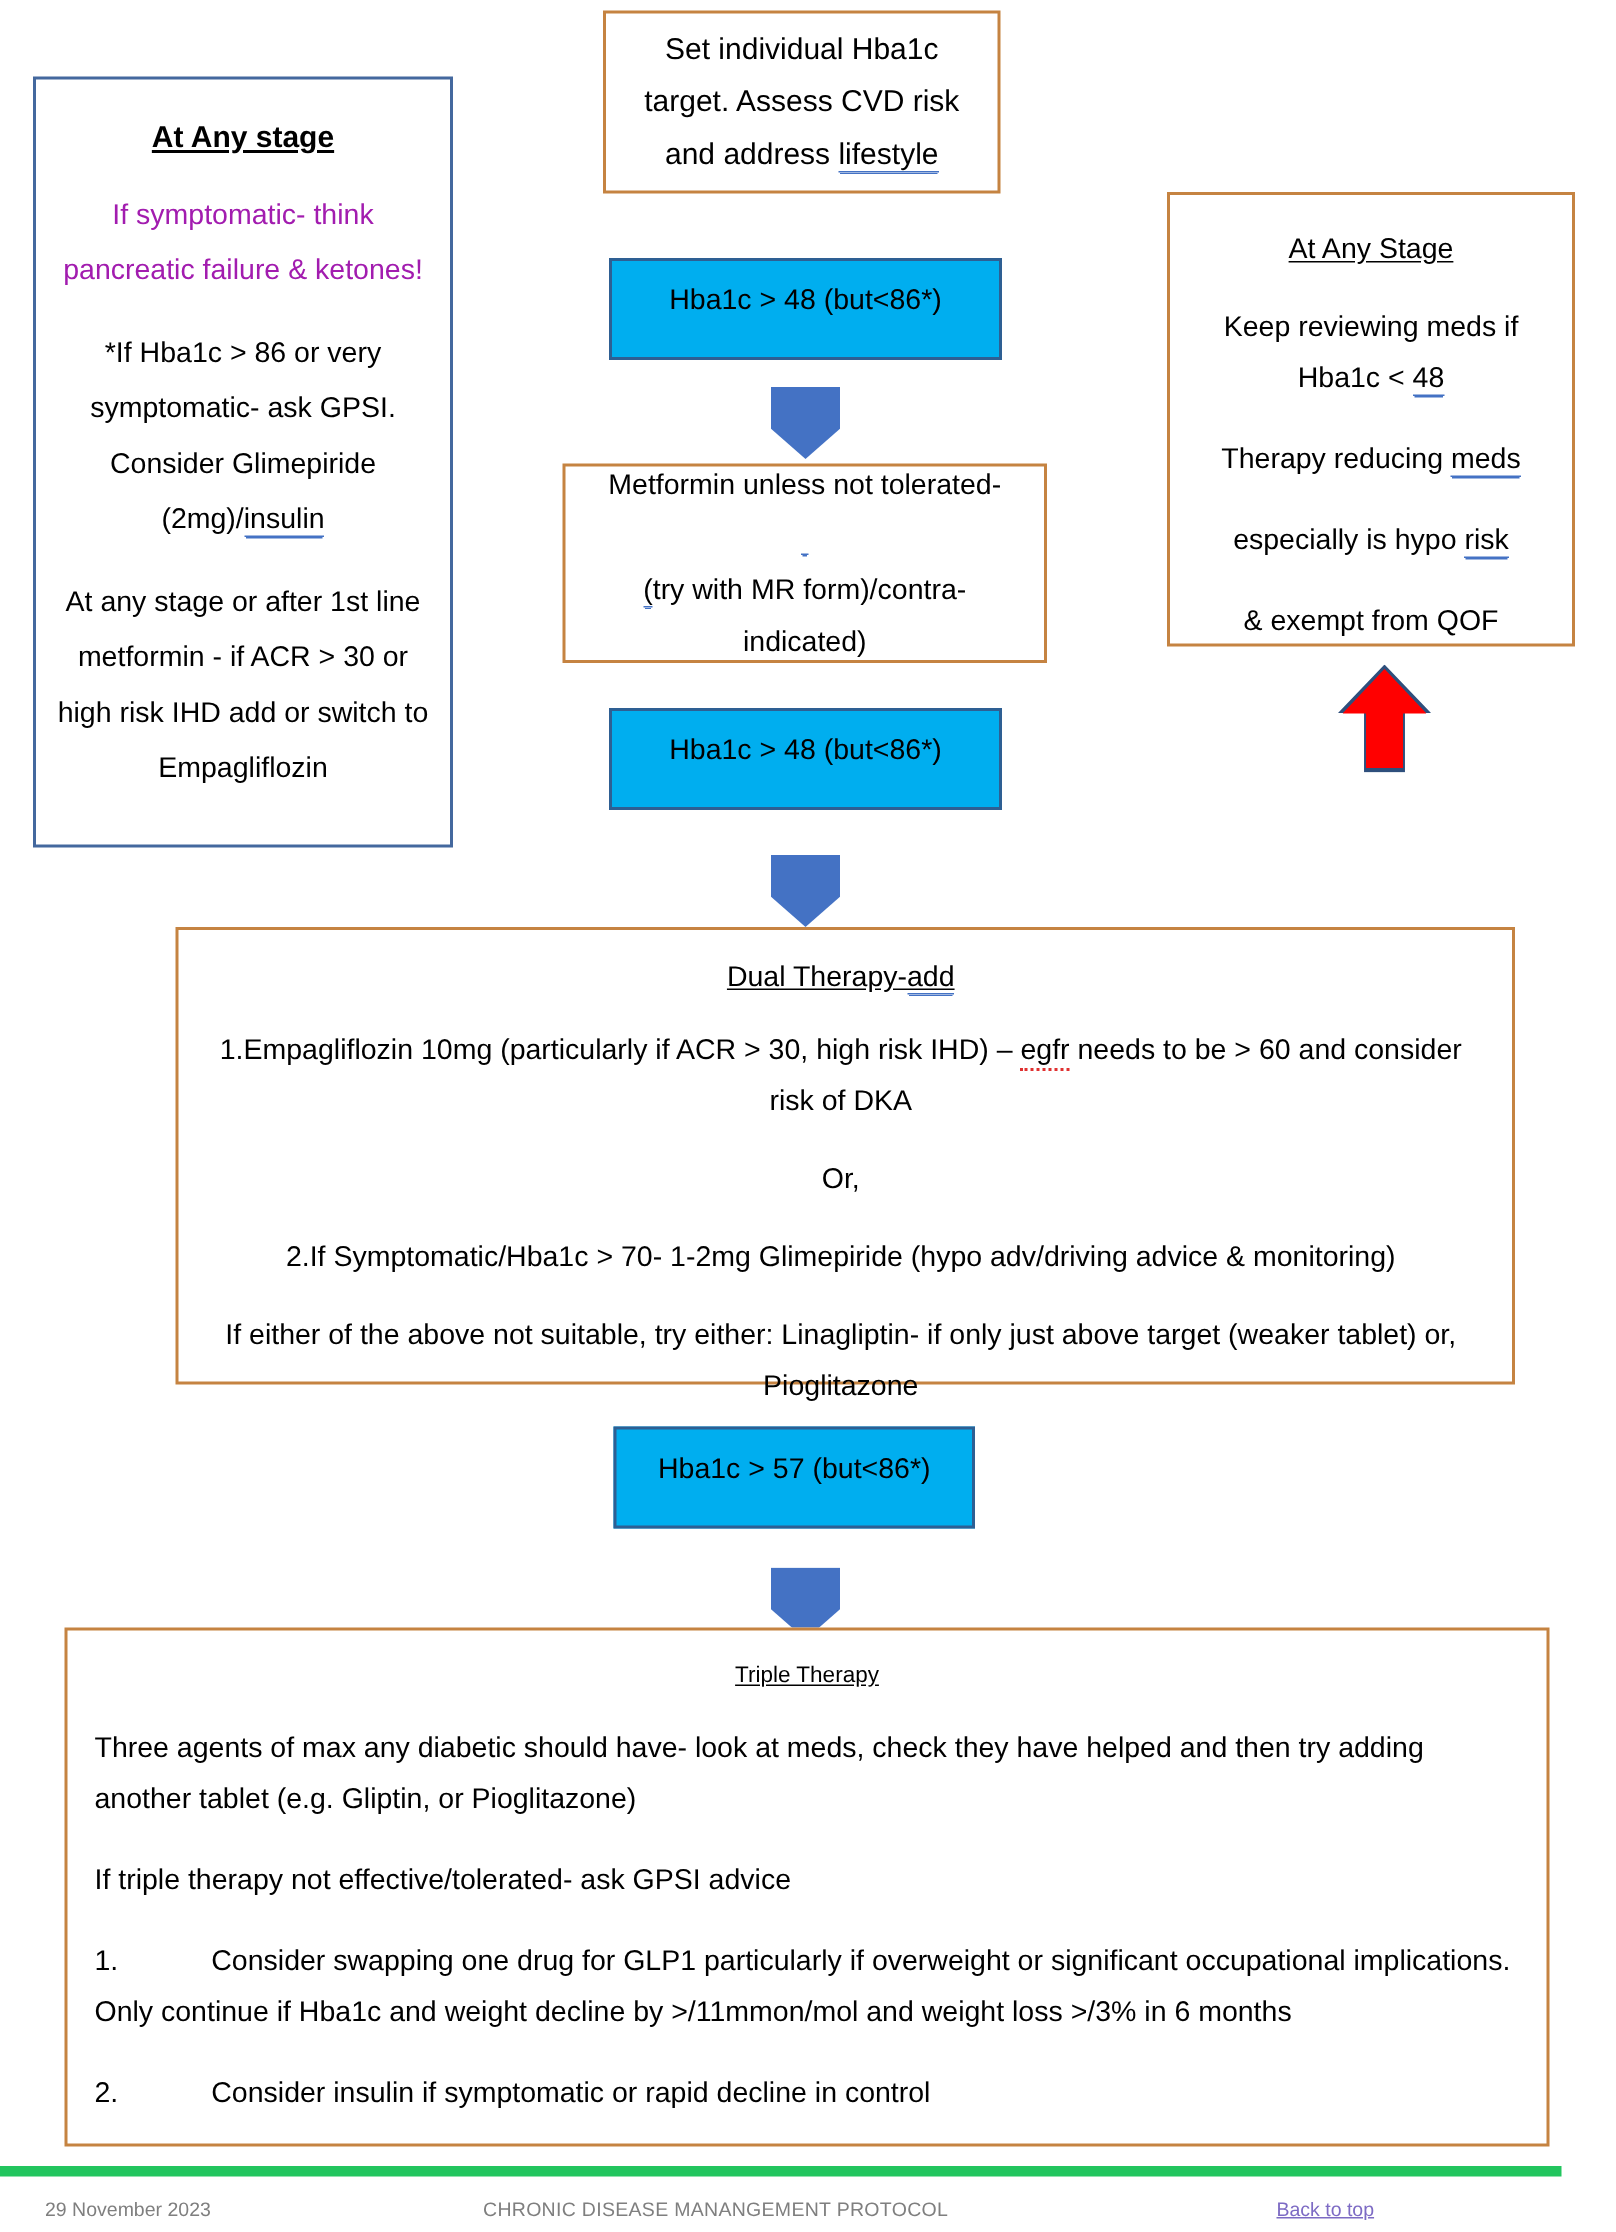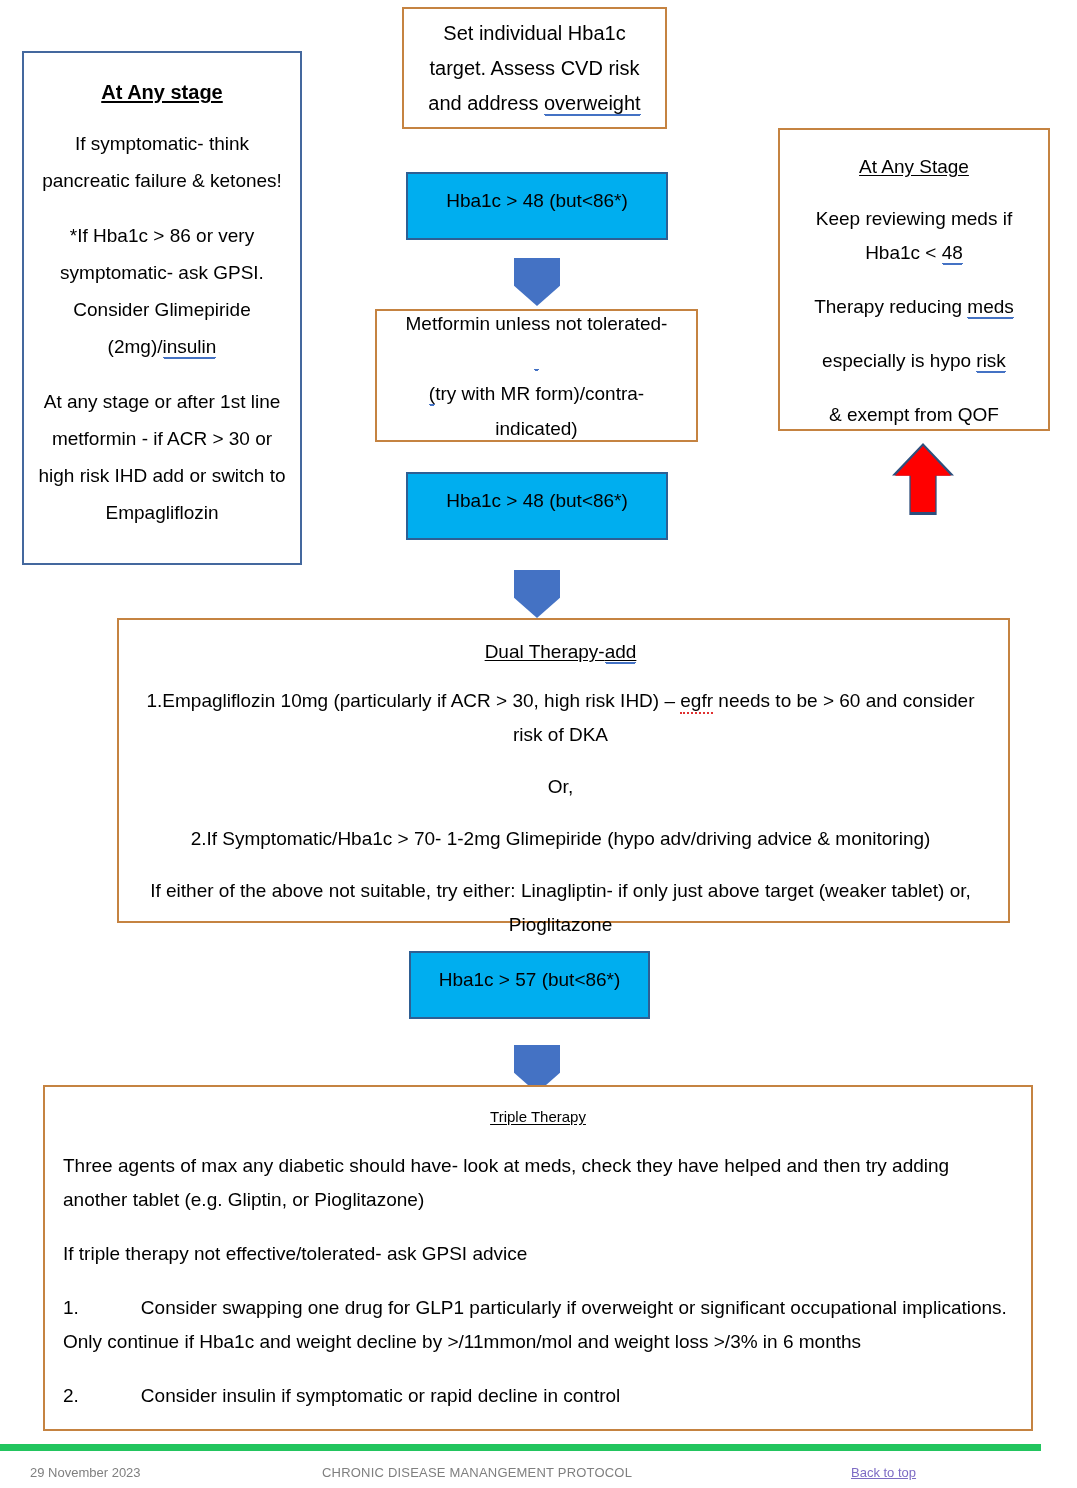--- a/index.html
+++ b/index.html
@@ -116,7 +116,7 @@
 
 <div class="box box-orange" style="left:402px; top:7px; width:265px; height:122px; padding:0 16px;">
   <p class="ctr" style="font-size:20px; line-height:35px;">
-    <span>Set individual Hba1c target. Assess CVD risk and address </span><span class="blu-u">overweight</span>
+    <span>Set individual Hba1c target. Assess CVD risk and address </span><span class="blu-u">lifestyle</span>
   </p>
 </div>
 

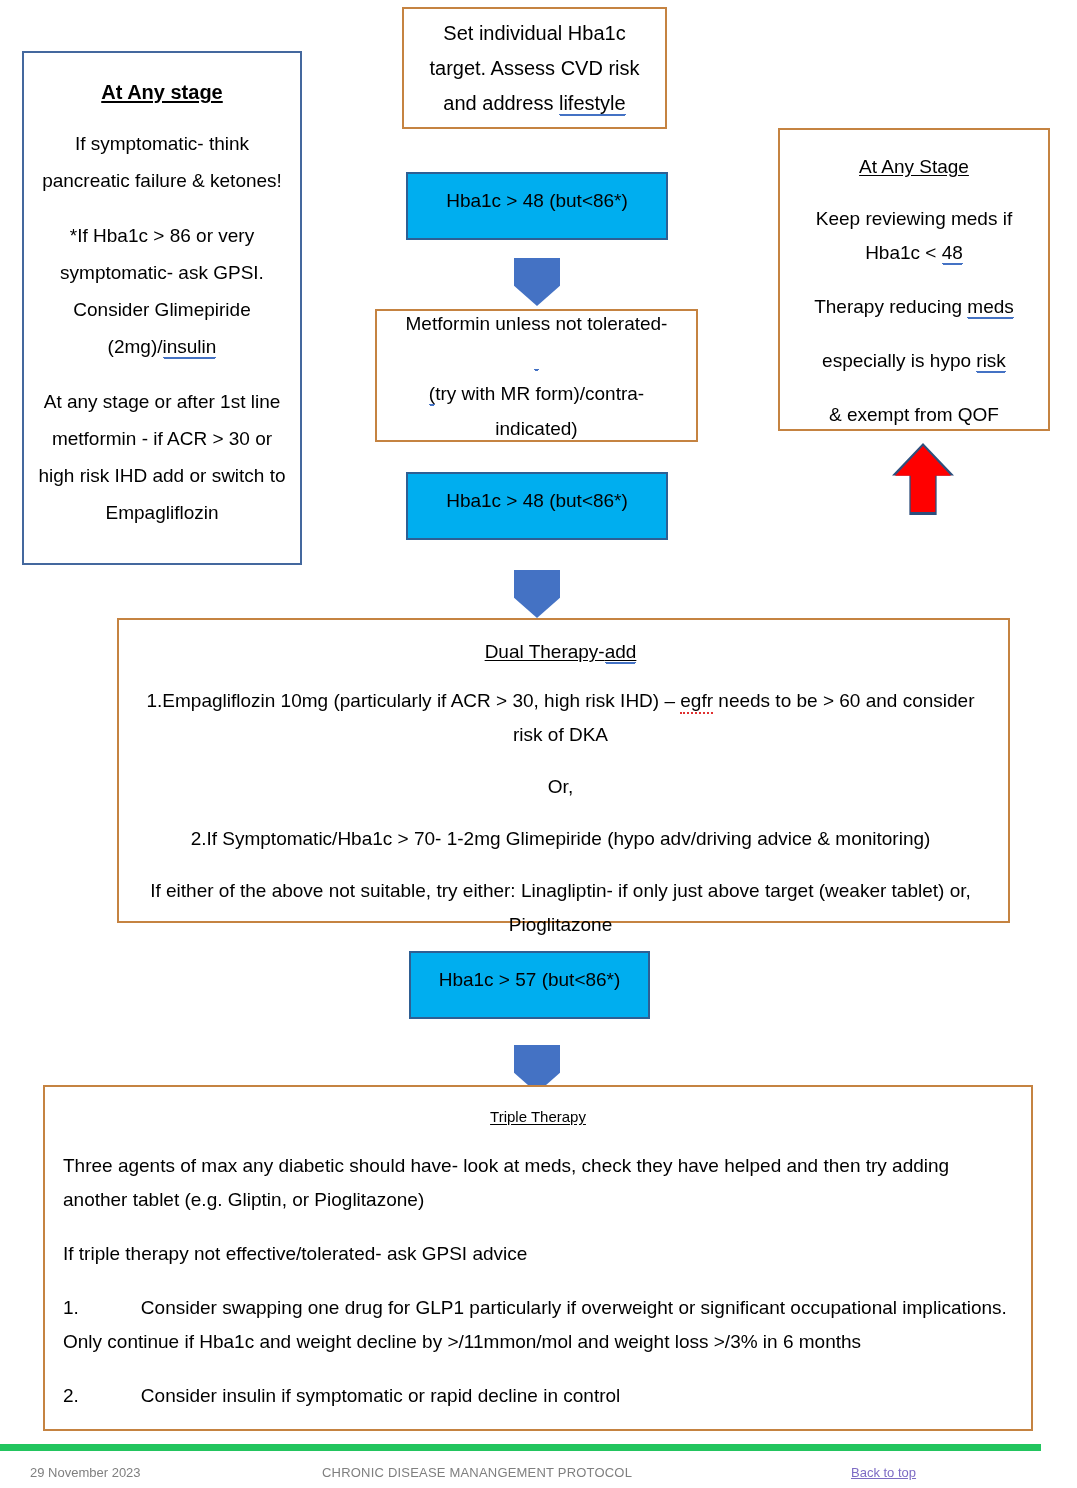--- a/index.html
+++ b/index.html
@@ -52,7 +52,7 @@
   }
   .ctr { text-align: center; }
   .lft { text-align: left; }
-  .red { color: #000000; }
+  .red { color: #a21caf; }
 
   
   .gram {

